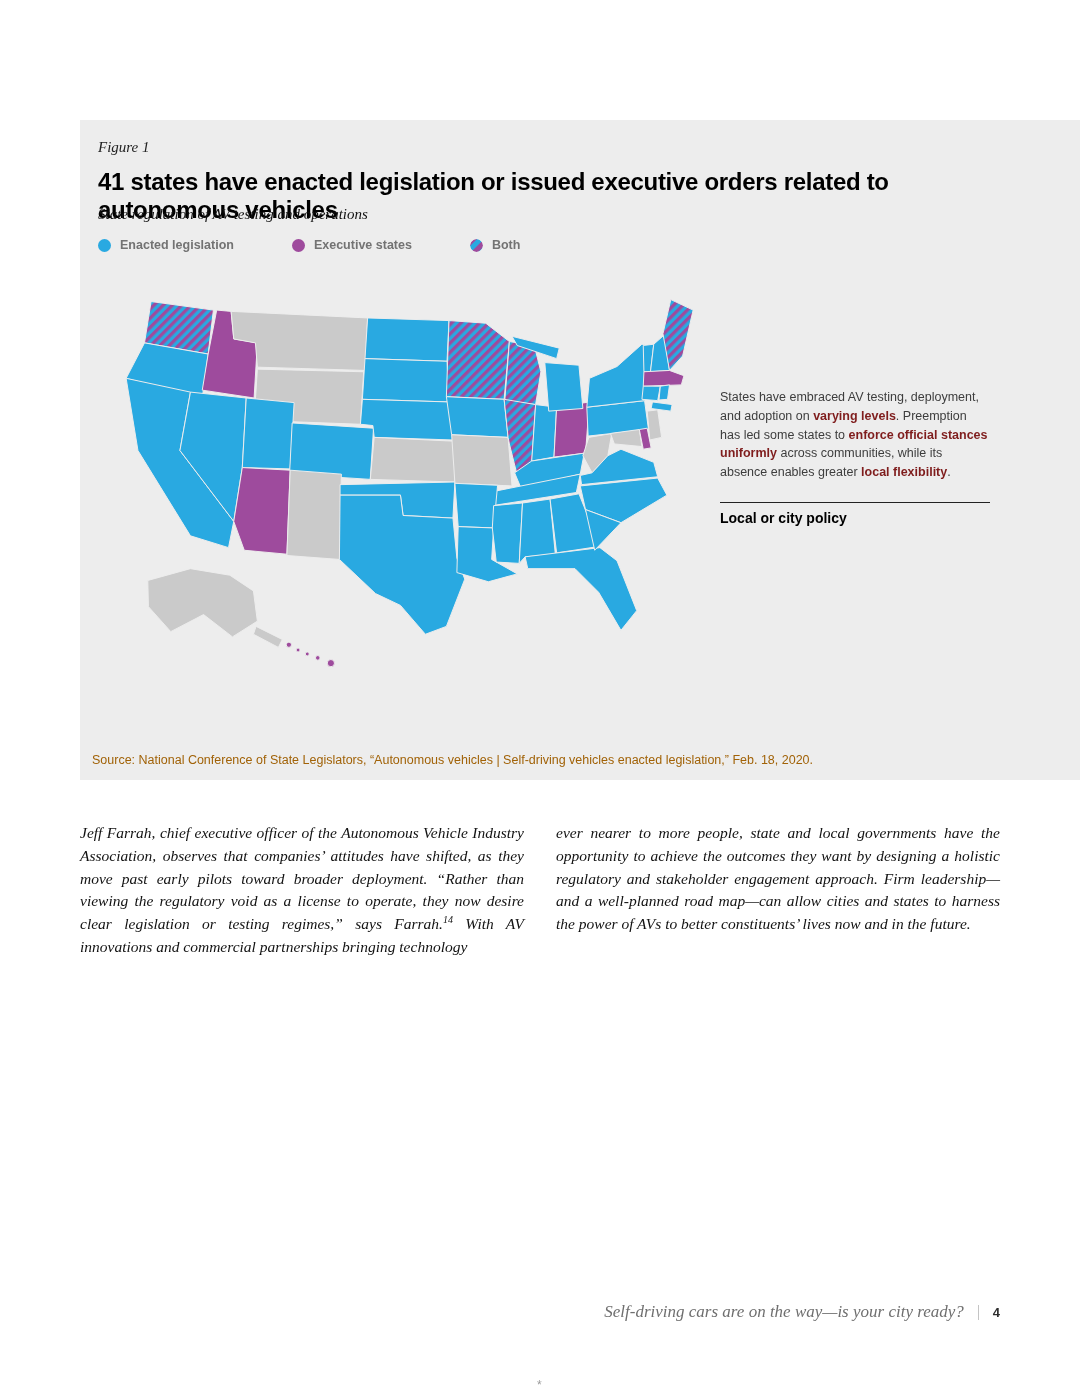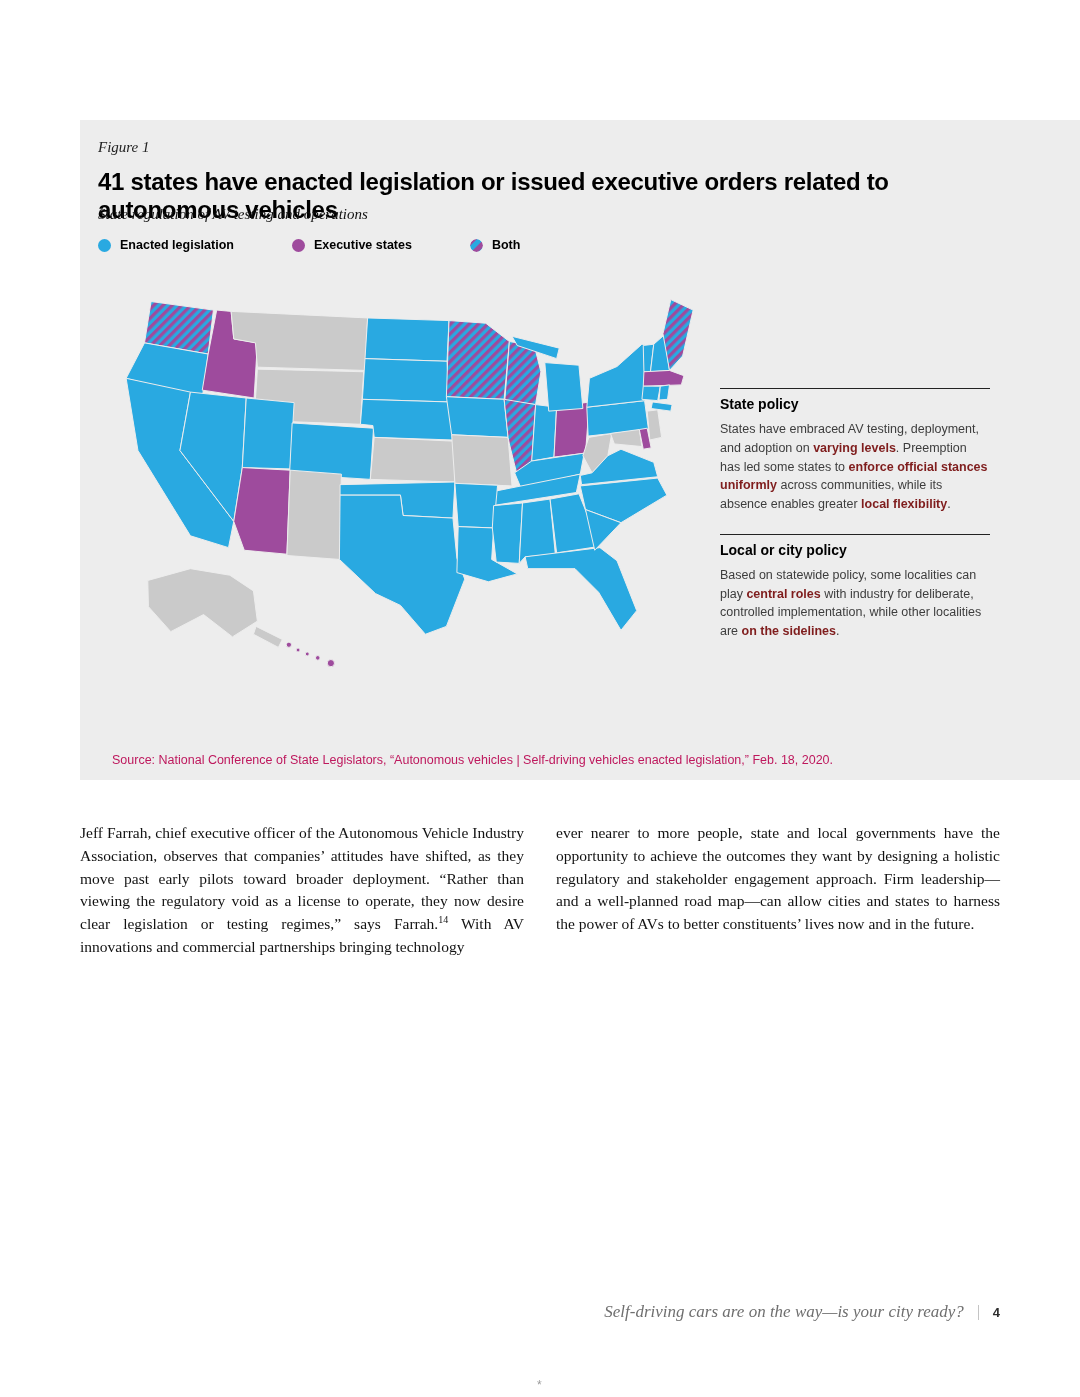--- a/index.html
+++ b/index.html
@@ -14,7 +14,7 @@
   .legend { position:absolute; left:18px; top:118px; display:flex; gap:58px; align-items:center; }
   .legend-item { display:flex; align-items:center; gap:9px; }
   .swatch { width:13px; height:13px; border-radius:50%; flex:0 0 auto; }
-  .legend-label { font-size:12.5px; font-weight:bold; color:#000000; }
+  .legend-label { font-size:12.5px; font-weight:bold; color:#737373; }
 
   .map { position:absolute; left:12px; top:152px; }
   .map path, .map circle { stroke:#ededed; stroke-width:1.5; }

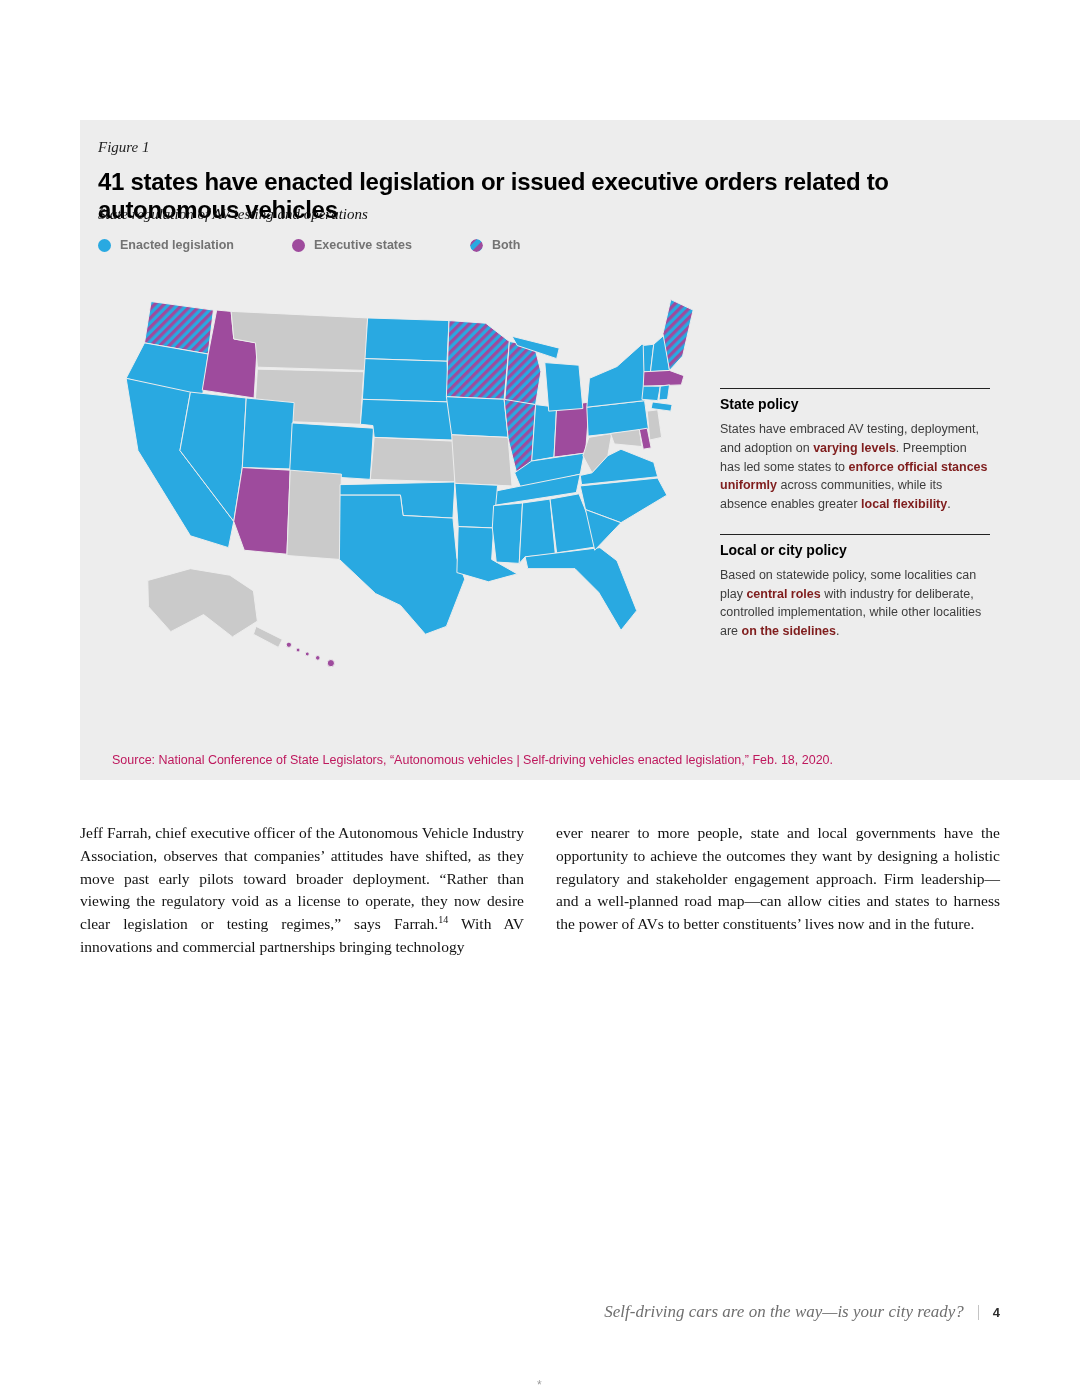--- a/index.html
+++ b/index.html
@@ -134,7 +134,6 @@
 
   <div class="annot">
     <div class="annot-block">
-      <div class="annot-heading">State policy</div>
       <div class="annot-text"><span>States have embraced AV testing, deployment, and adoption on </span><b>varying levels</b><span>. Preemption has led some states to </span><b>enforce official stances uniformly</b><span> across communities, while its absence enables greater </span><b>local flexibility</b><span>.</span></div>
     </div>
     <div class="annot-block">

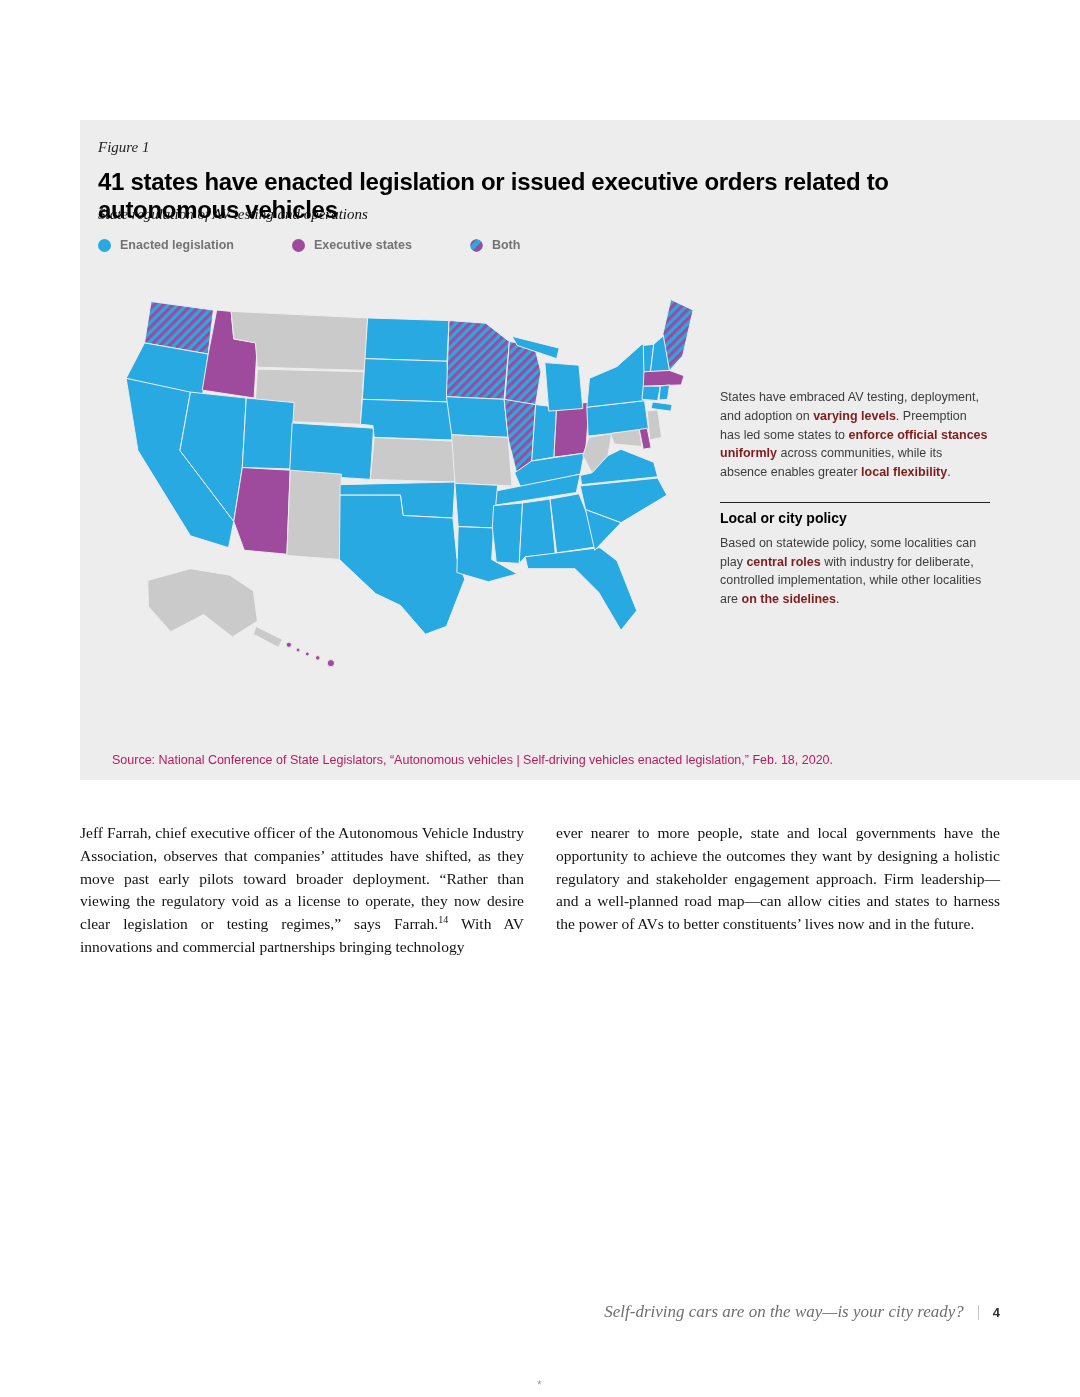--- a/index.html
+++ b/index.html
@@ -138,7 +138,6 @@
     </div>
     <div class="annot-block">
       <div class="annot-heading">Local or city policy</div>
-      <div class="annot-text"><span>Based on statewide policy, some localities can play </span><b>central roles</b><span> with industry for deliberate, controlled implementation, while other localities are </span><b>on the sidelines</b><span>.</span></div>
     </div>
   </div>
 

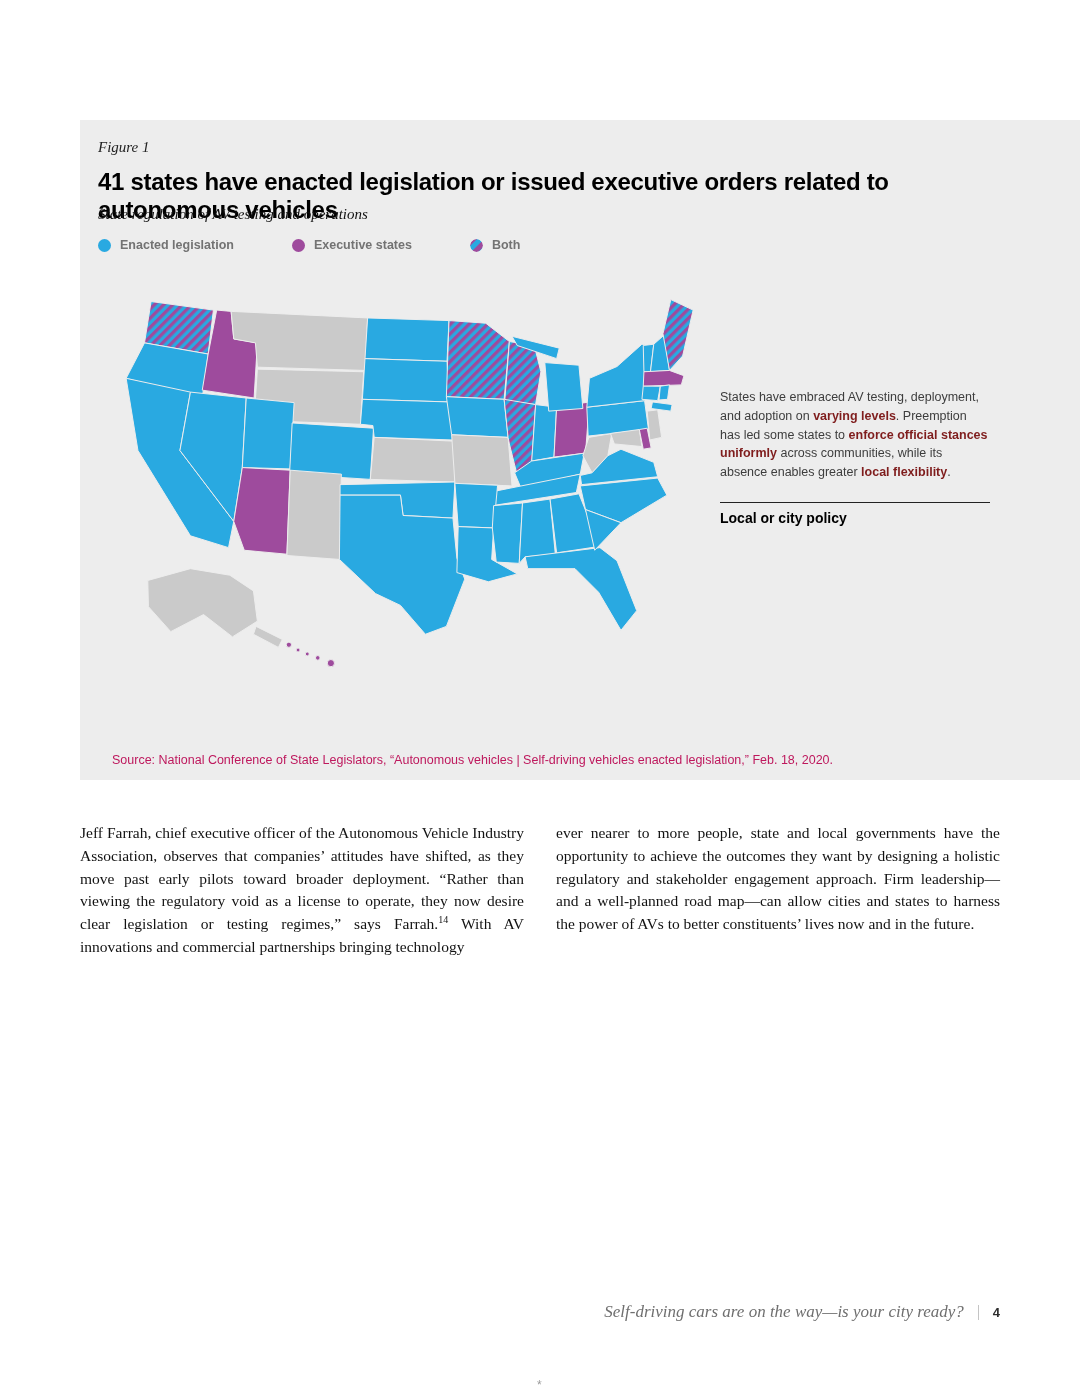--- a/index.html
+++ b/index.html
@@ -25,7 +25,7 @@
   .annot-text { font-size:12.5px; line-height:1.5; color:#3d3d3d; }
   .annot-text b { color:#7f1d1d; }
 
-  .source { position:absolute; left:32px; bottom:13px; font-size:12.5px; color:#be185d; }
+  .source { position:absolute; left:12px; bottom:13px; font-size:12.5px; color:#a16207; }
 
   .body-cols { position:absolute; left:80px; top:822px; width:920px; display:flex; gap:32px; }
   .col { width:444px; font-family:"Liberation Serif",serif; font-size:15.5px; line-height:1.47; color:#121212; text-align:justify; }

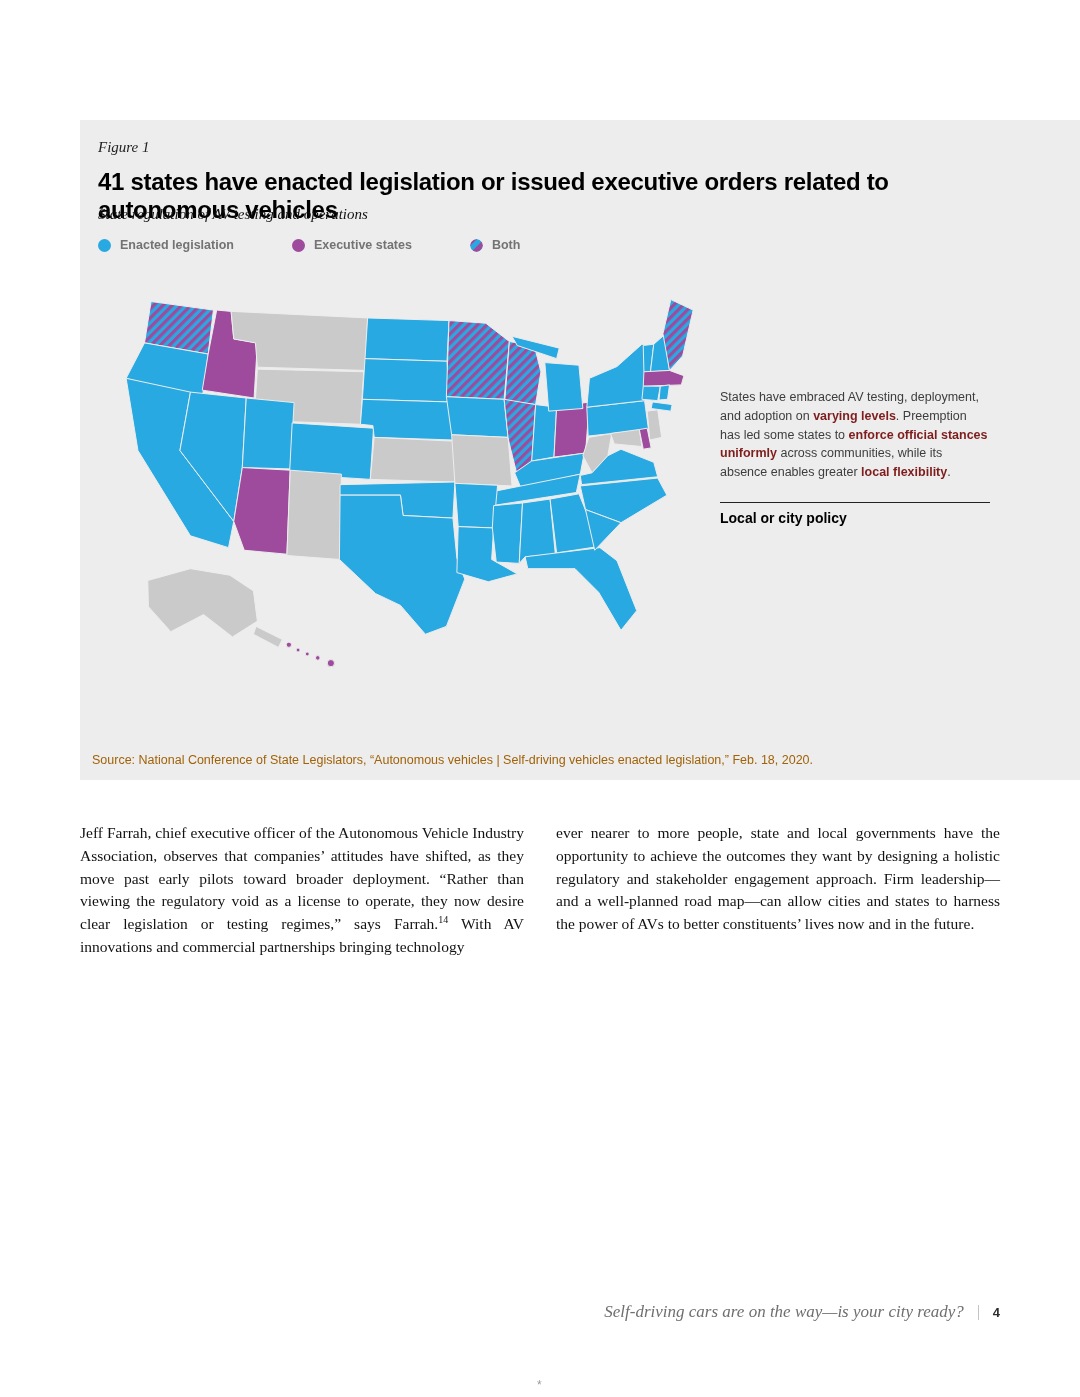--- a/index.html
+++ b/index.html
@@ -27,7 +27,7 @@
 
   .source { position:absolute; left:12px; bottom:13px; font-size:12.5px; color:#a16207; }
 
-  .body-cols { position:absolute; left:80px; top:822px; width:920px; display:flex; gap:32px; }
+  .body-cols { position:absolute; left:80px; top:822px; width:920px; display:flex; gap:32px;font-style:italic; }
   .col { width:444px; font-family:"Liberation Serif",serif; font-size:15.5px; line-height:1.47; color:#121212; text-align:justify; }
   .col sup { font-size:10px; }
 

